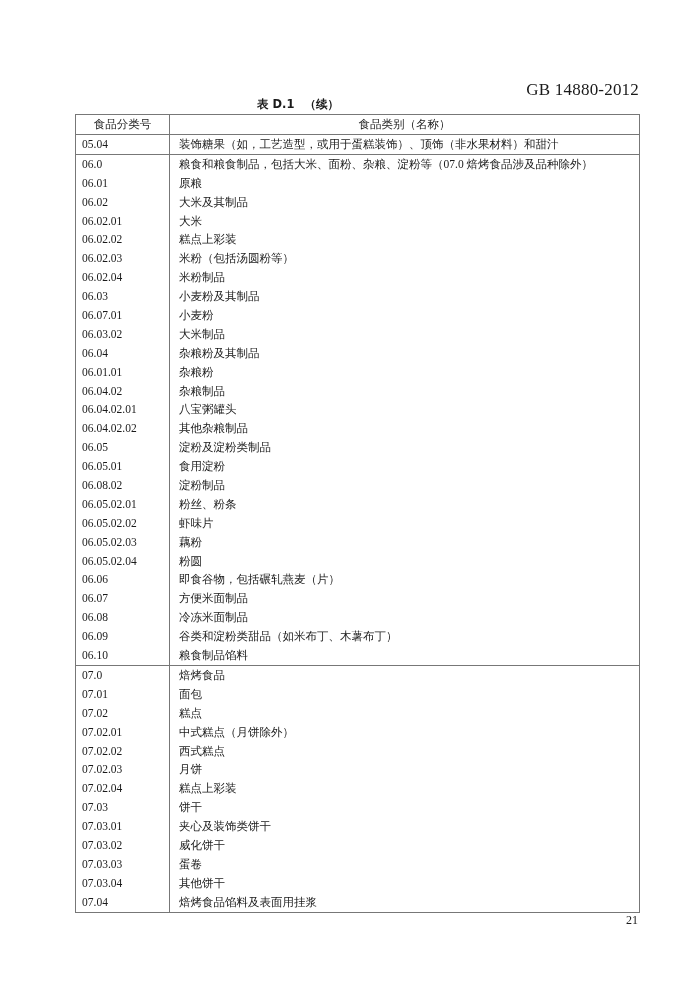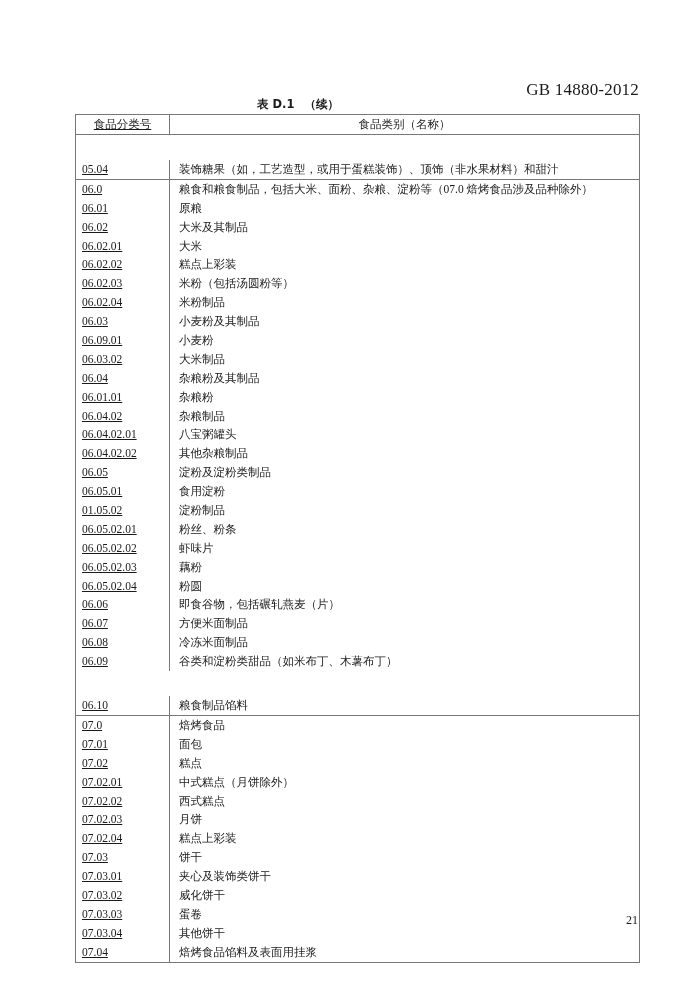--- a/index.html
+++ b/index.html
@@ -57,7 +57,6 @@
       border-right: 1px solid #777;
       white-space: nowrap;
       overflow: hidden;
-      text-decoration: underline;
     }
     .row .name {
       flex: 1;

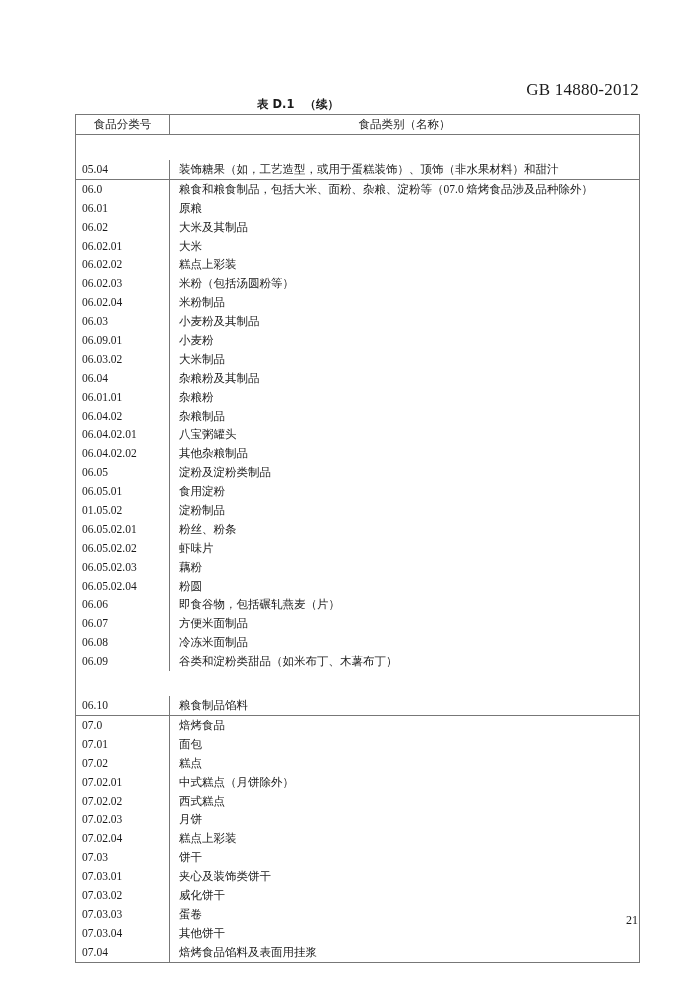--- a/index.html
+++ b/index.html
@@ -76,7 +76,6 @@
     }
     .row.group-end {
       border-bottom: 1px solid #777;
-      margin-top: 25px;
     }
     .page-num {
       position: absolute;

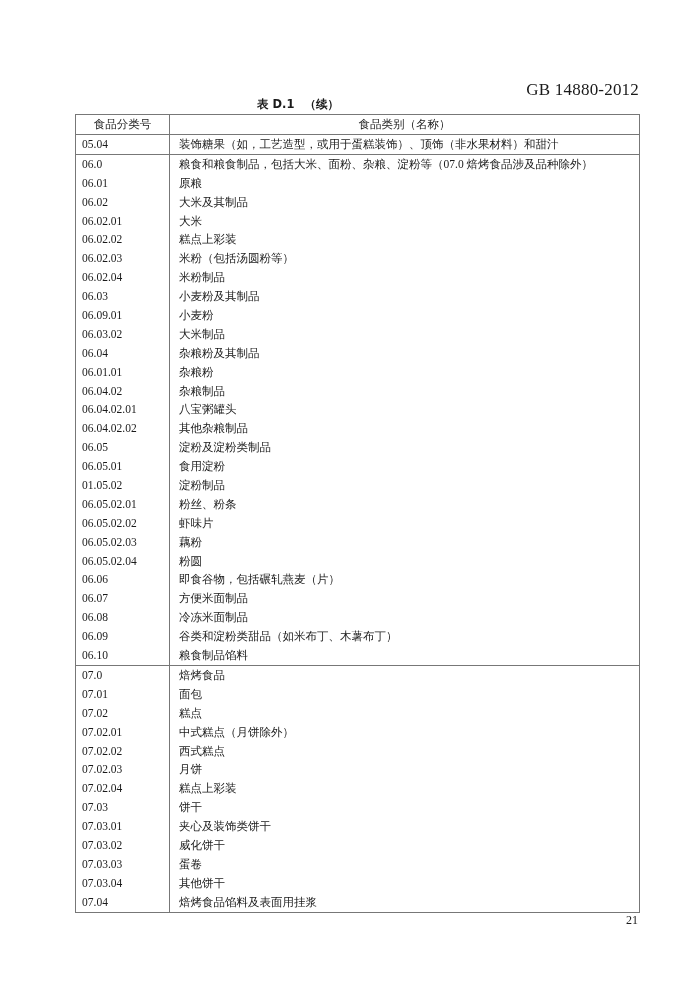--- a/index.html
+++ b/index.html
@@ -136,7 +136,7 @@
         <div class="name">小麦粉及其制品</div>
       </div>
       <div class="row">
-        <div class="code">06.09.01</div>
+        <div class="code">06.07.01</div>
         <div class="name">小麦粉</div>
       </div>
       <div class="row">

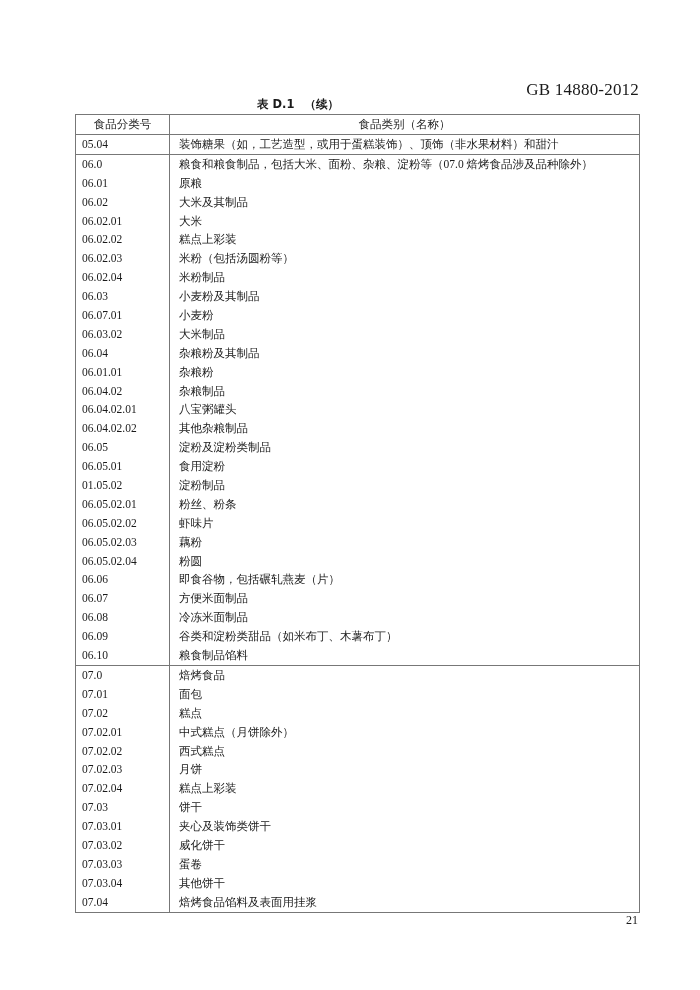--- a/index.html
+++ b/index.html
@@ -172,7 +172,7 @@
         <div class="name">食用淀粉</div>
       </div>
       <div class="row">
-        <div class="code">01.05.02</div>
+        <div class="code">06.08.02</div>
         <div class="name">淀粉制品</div>
       </div>
       <div class="row">

